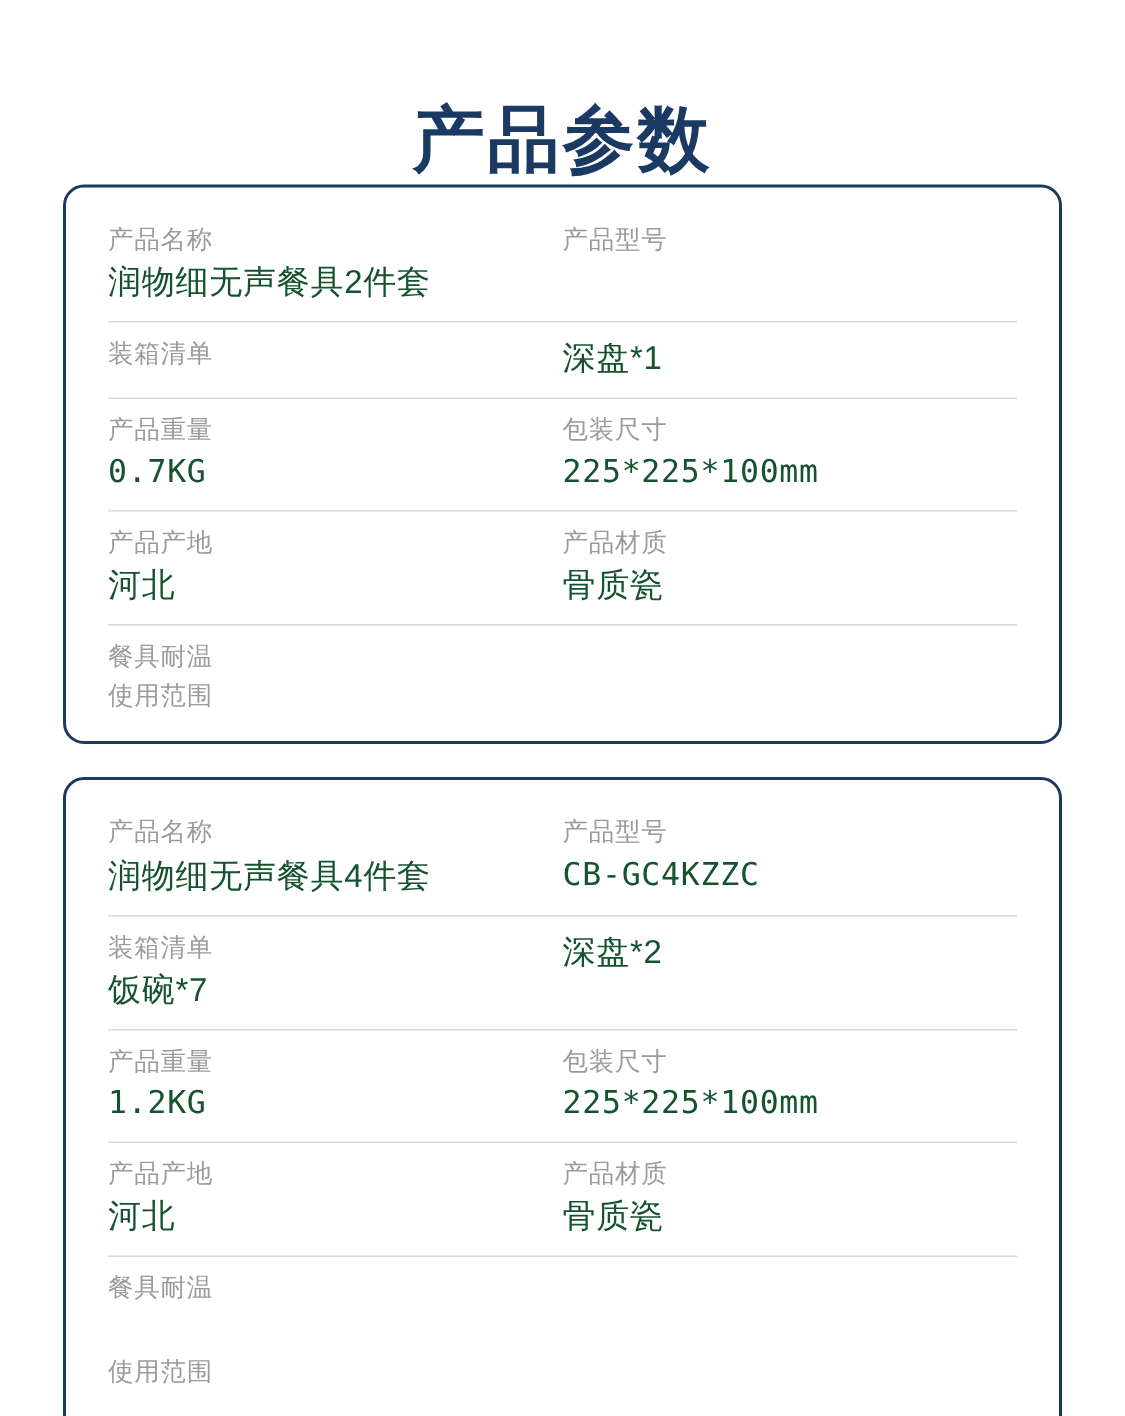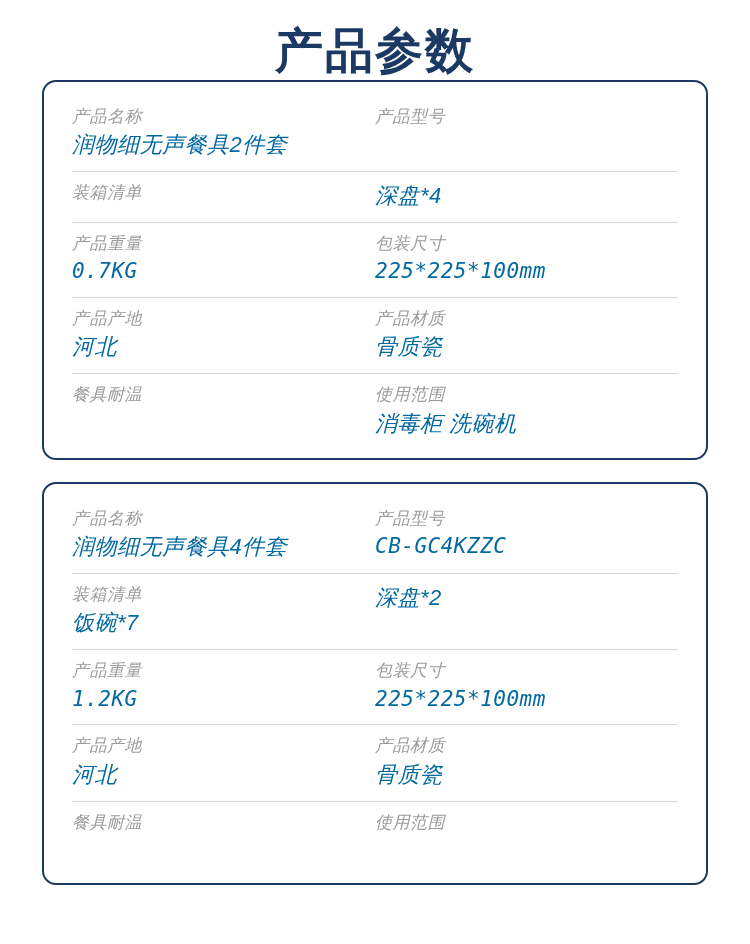--- a/index.html
+++ b/index.html
@@ -19,6 +19,7 @@
     height: 875px;
     position: relative;
     box-sizing: border-box;
+    margin-top: 43px;
   }
   .page-title {
     text-align: center;

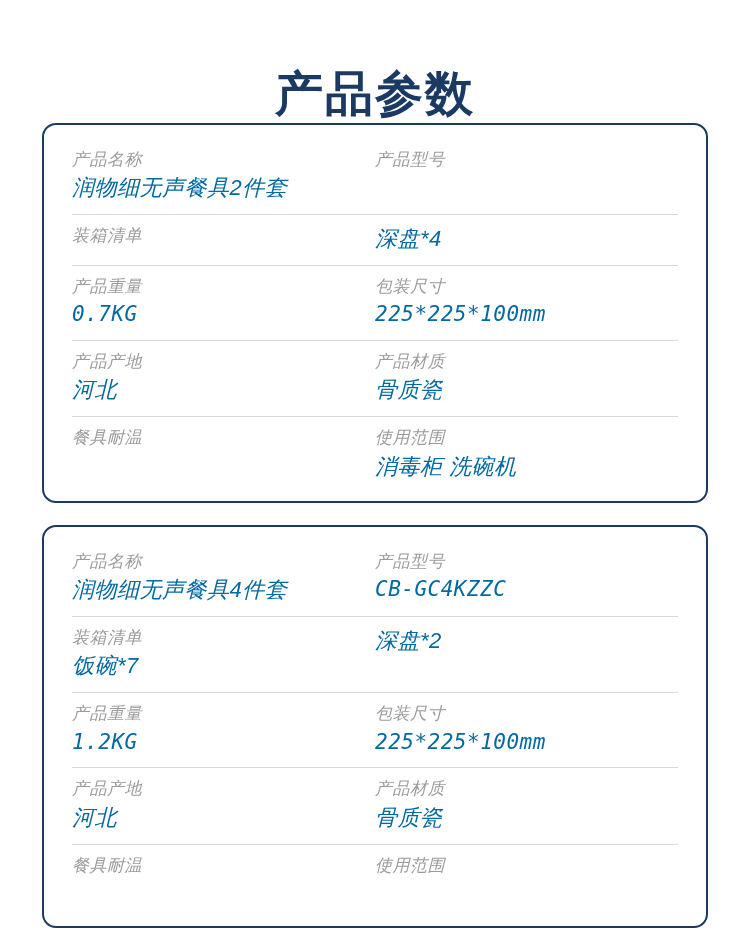--- a/index.html
+++ b/index.html
@@ -45,7 +45,6 @@
     display: flex;
     border-bottom: 1px solid #d8d8d8;
     padding: 8px 0 10px 0;
-    font-style: italic;
   }
   .spec-row.last {
     border-bottom: none;

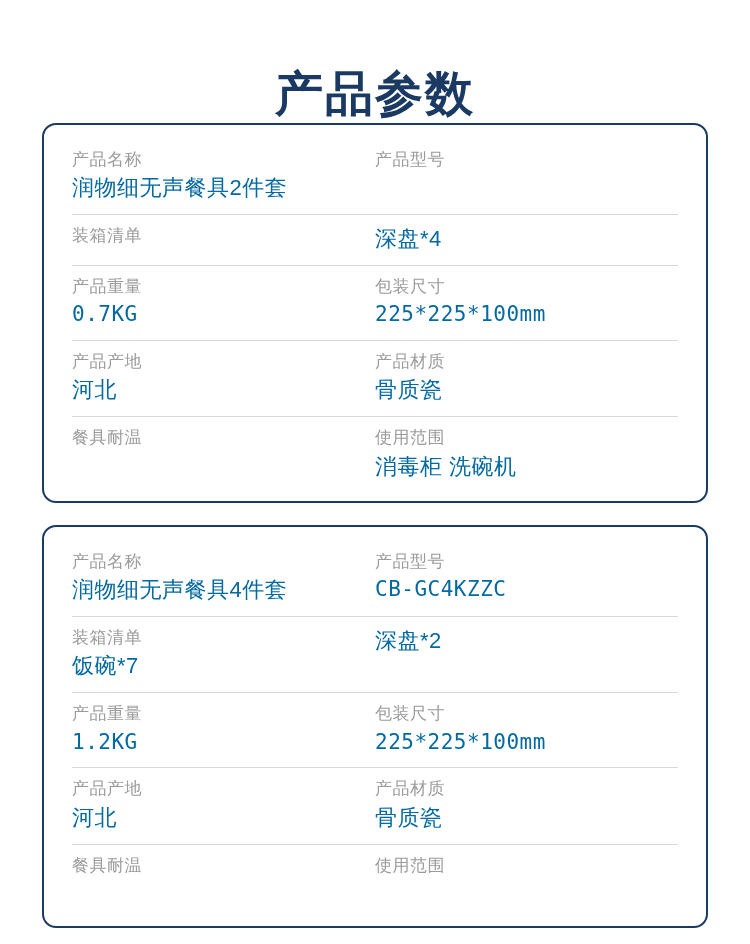--- a/index.html
+++ b/index.html
@@ -63,7 +63,7 @@
   }
   .spec-value {
     font-size: 22px;
-    color: #0369a1;
+    color: #14532d;
     line-height: 1.45;
     letter-spacing: 0.5px;
     white-space: nowrap;

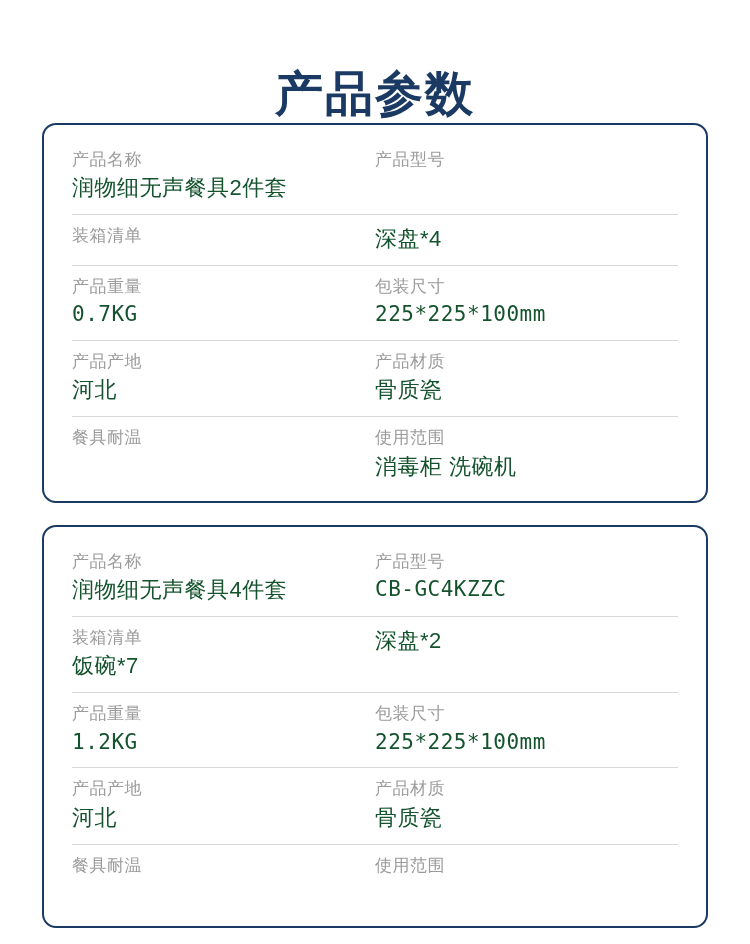--- a/index.html
+++ b/index.html
@@ -99,7 +99,7 @@
       </div>
       <div class="spec-col">
         <div class="spec-label"></div>
-        <div class="spec-value">深盘*4</div>
+        <div class="spec-value">深盘*1</div>
       </div>
     </div>
 

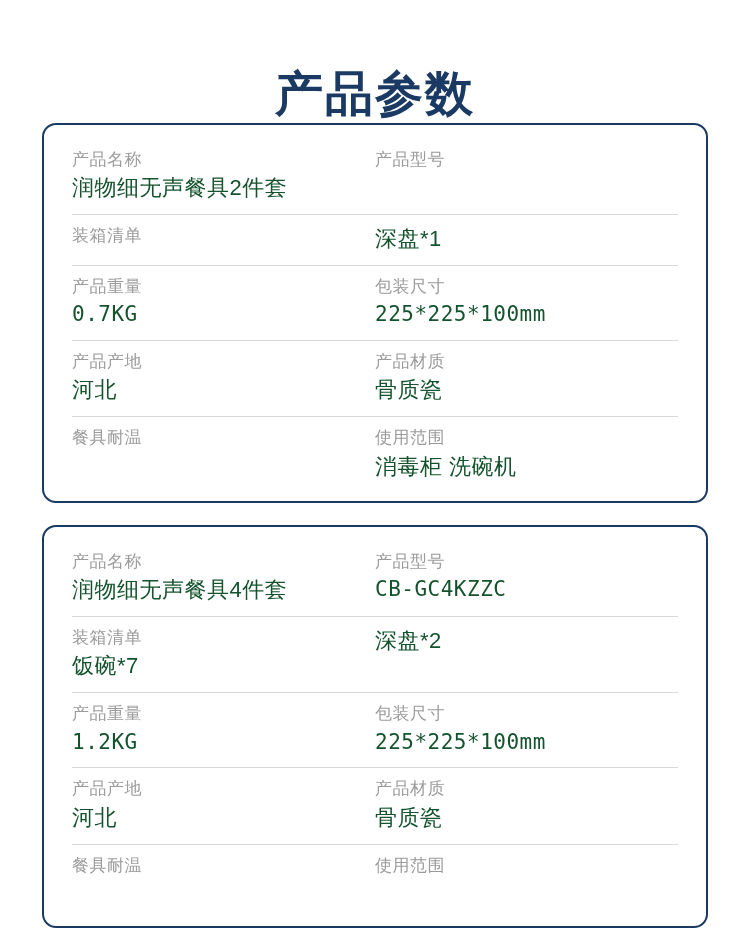--- a/index.html
+++ b/index.html
@@ -48,6 +48,7 @@
   }
   .spec-row.last {
     border-bottom: none;
+    flex-direction: column;
   }
   .spec-col {
     width: 50%;

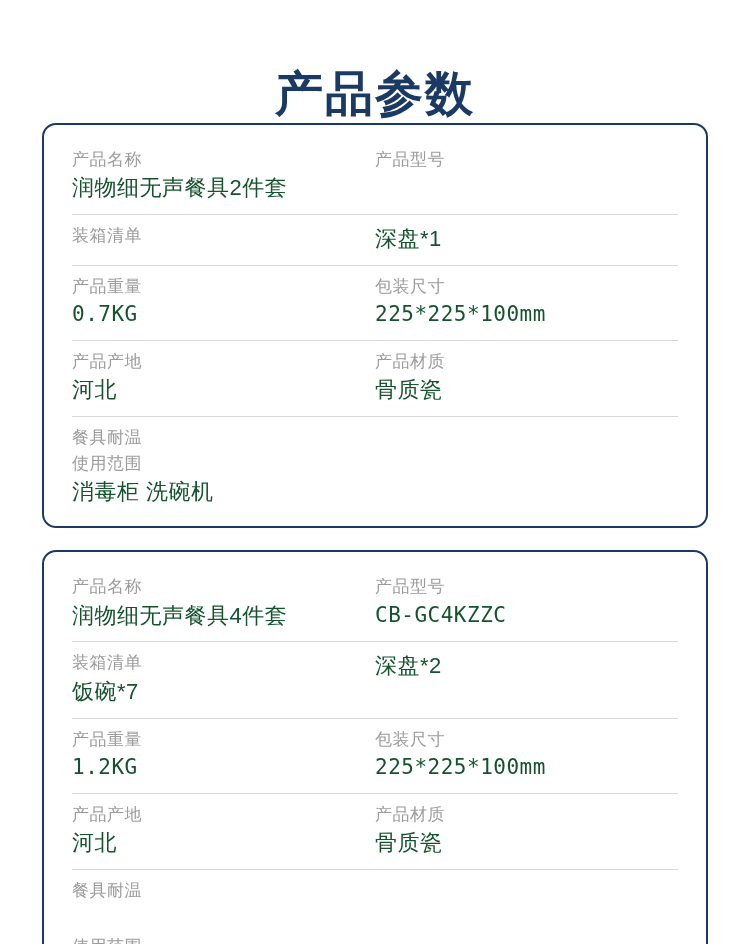--- a/index.html
+++ b/index.html
@@ -132,7 +132,6 @@
       </div>
       <div class="spec-col">
         <div class="spec-label">使用范围</div>
-        <div class="spec-value">消毒柜 洗碗机</div>
       </div>
     </div>
 

